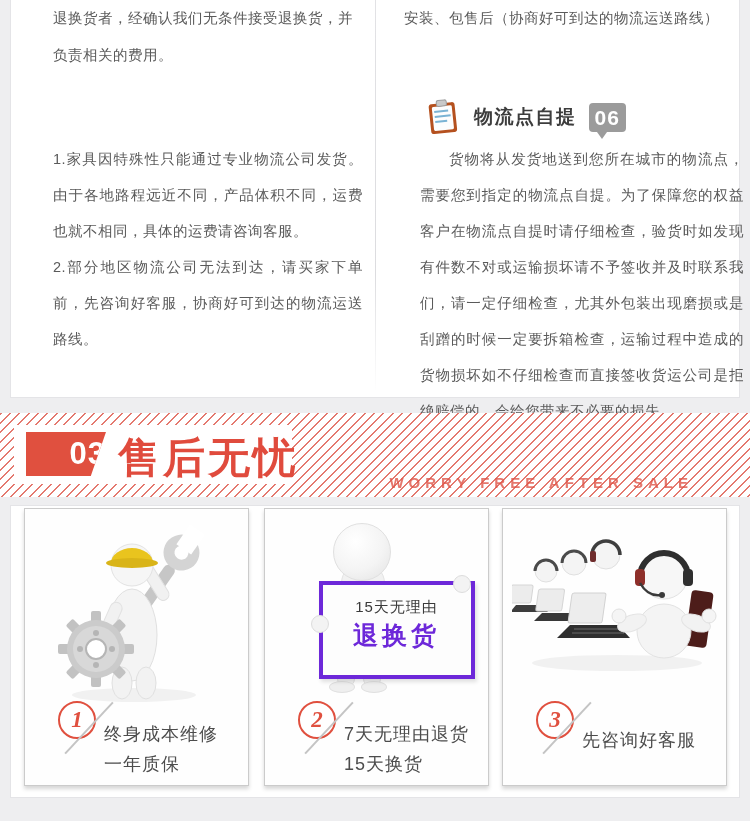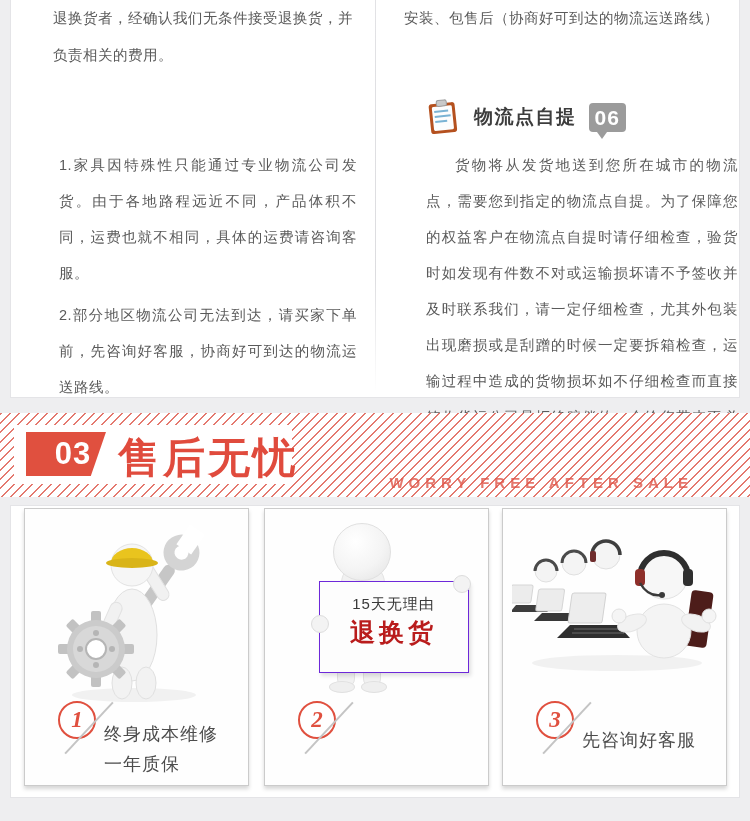--- a/index.html
+++ b/index.html
@@ -49,7 +49,7 @@
   .body-block{position:absolute;margin:0;color:#5a5a5a;font-size:14.5px;line-height:36px;letter-spacing:.5px;text-align:justify;}
   .col-left .body-block{left:42px;top:141px;width:310px;}
   .col-right .body-block{left:44px;top:141px;width:324px;}
-  .body-block p{margin:6px;}
+  .body-block p{margin:0;}
   .indent2{text-indent:2em;}
   
   .banner{

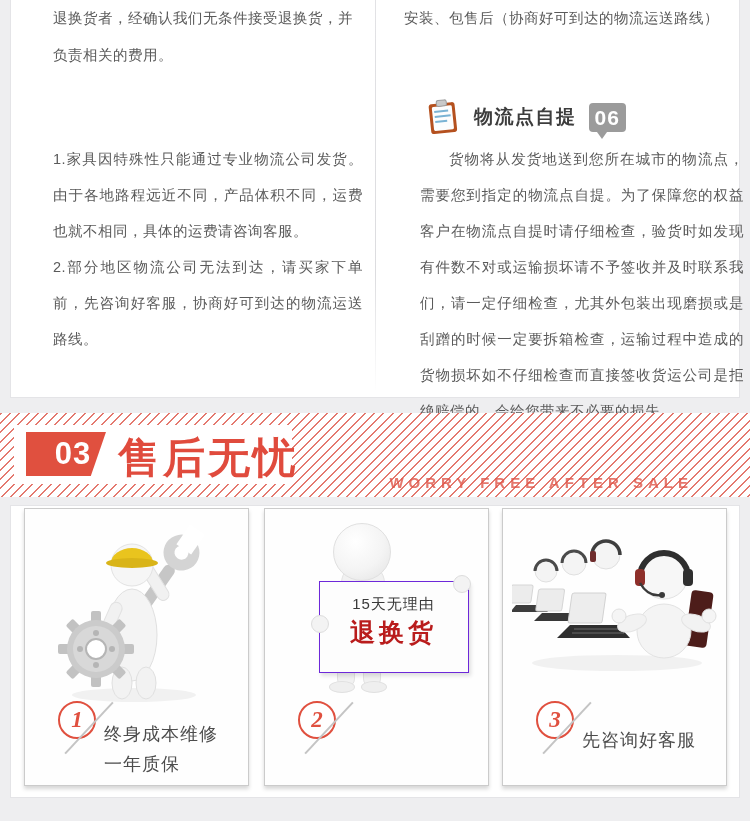--- a/index.html
+++ b/index.html
@@ -63,7 +63,7 @@
     position:absolute;left:12px;top:7px;width:80px;height:44px;background:#e0503f;
     clip-path:polygon(0 0,100% 0,81% 100%,0 100%);
     color:#fff;font-size:31px;font-weight:bold;line-height:44px;
-    padding-left:0;text-align:center;text-indent:14px;letter-spacing:1px;
+    padding-left:0;text-align:right;text-indent:14px;letter-spacing:1px;
   }
   .banner-title{
     position:absolute;left:104px;top:5px;

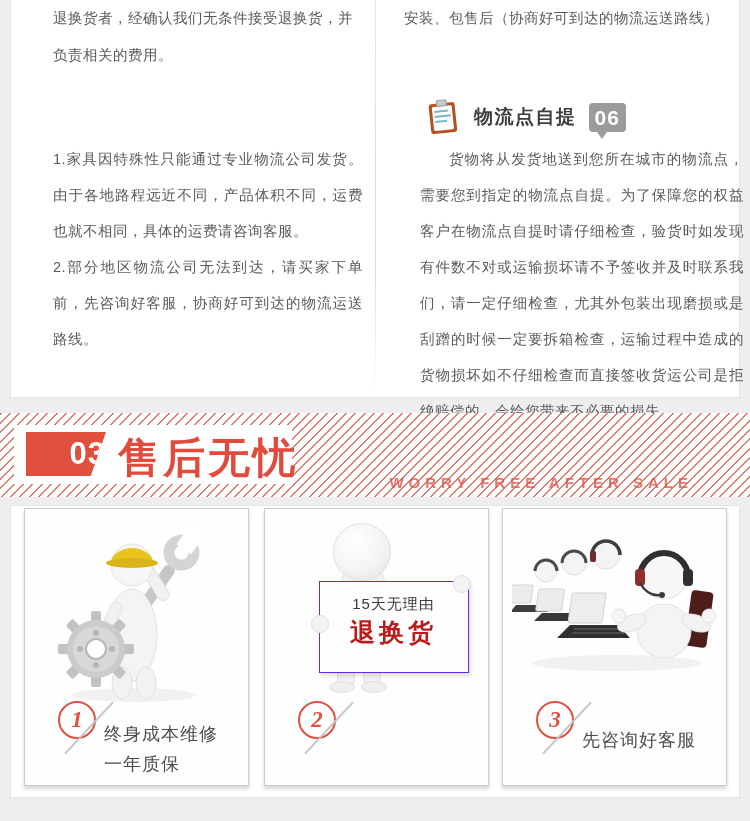--- a/index.html
+++ b/index.html
@@ -110,7 +110,7 @@
     background:radial-gradient(circle at 38% 32%,#ffffff 0%,#f4f4f4 55%,#e2e2e2 100%);border:1px solid #e0e0e0;}
   .m2-sign{
     position:absolute;left:42px;top:58px;width:148px;height:90px;background:#fdfdfd;
-    border:1px solid #6d28d9;box-shadow:2px 3px 4px rgba(0,0,0,.12);
+    border:4px solid #6d28d9;box-shadow:2px 3px 4px rgba(0,0,0,.12);
   }
   .m2-sign .s1{margin-top:13px;font-size:15px;color:#3a3a3a;letter-spacing:1px;}
   .m2-sign .s2{font-size:25px;font-weight:bold;color:#b91c1c;letter-spacing:4px;margin-top:2px;font-family:Liberation Mono, monospace;}

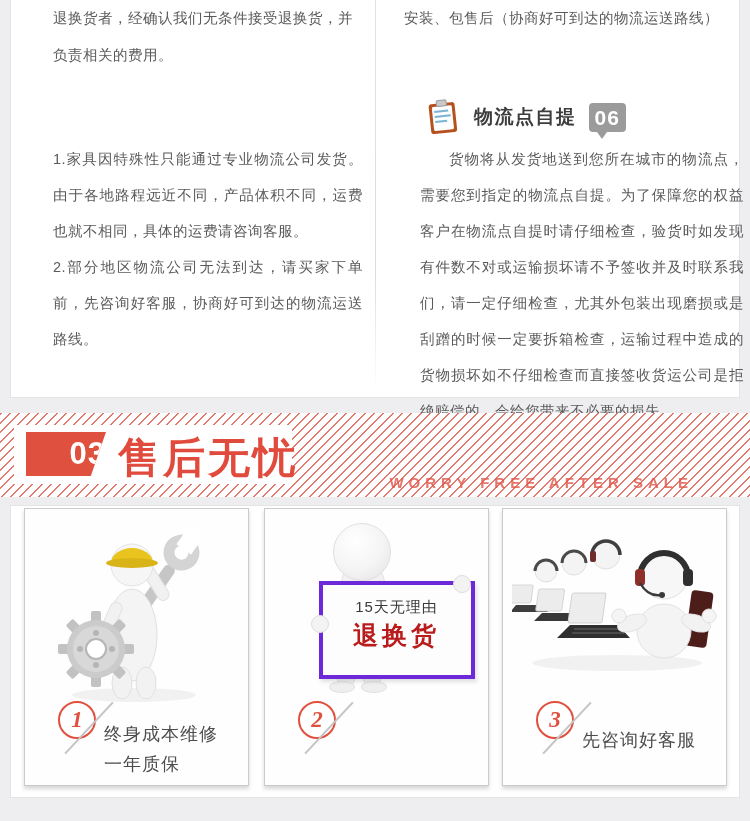--- a/index.html
+++ b/index.html
@@ -113,7 +113,7 @@
     border:4px solid #6d28d9;box-shadow:2px 3px 4px rgba(0,0,0,.12);
   }
   .m2-sign .s1{margin-top:13px;font-size:15px;color:#3a3a3a;letter-spacing:1px;}
-  .m2-sign .s2{font-size:25px;font-weight:bold;color:#b91c1c;letter-spacing:4px;margin-top:2px;font-family:Liberation Mono, monospace;}
+  .m2-sign .s2{font-size:25px;font-weight:bold;color:#6d28d9;letter-spacing:4px;margin-top:2px;font-family:Liberation Mono, monospace;}
   .m2-hand{position:absolute;width:16px;height:16px;border-radius:50%;background:#f3f3f3;border:1px solid #ddd;}
   .m2-hand.r{left:176px;top:52px;} .m2-hand.ltop{left:34px;top:92px;}
   svg{display:inline-block;}

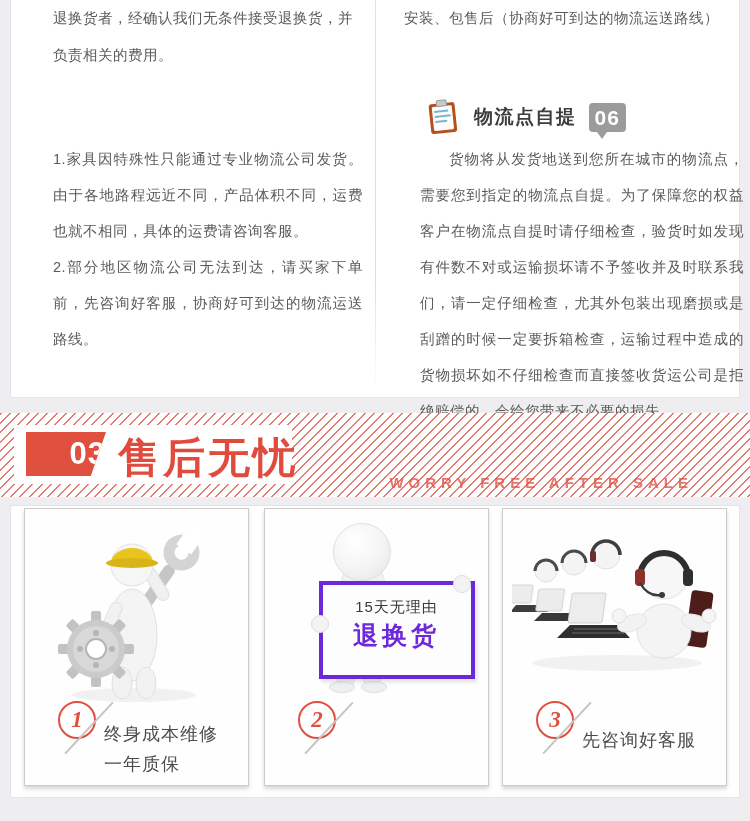--- a/index.html
+++ b/index.html
@@ -230,6 +230,10 @@
     </div>
     <span class="circle-num"><i>2</i></span>
     <span class="slash"></span>
+    <div class="cap-text">
+      <div>7天无理由退货</div>
+      <div>15天换货</div>
+    </div>
   </div>
 
   <div class="card card3">

